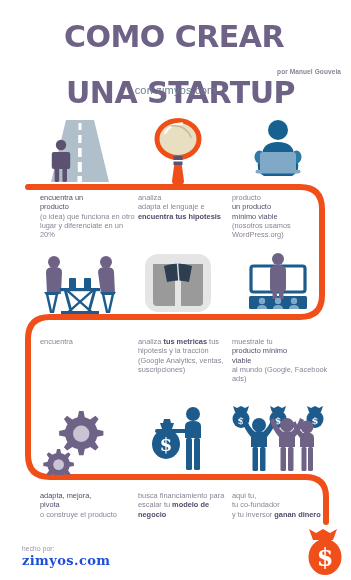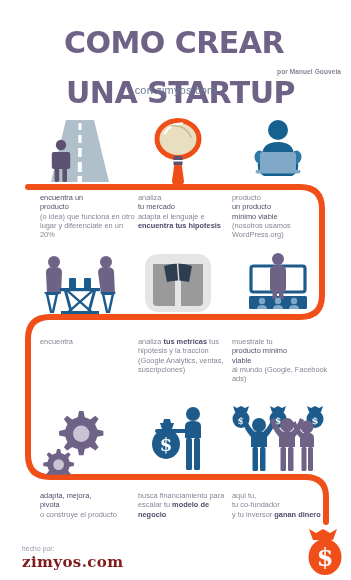--- a/index.html
+++ b/index.html
@@ -28,7 +28,7 @@
     text-align:center;
     white-space:nowrap;
   }
-  .title-1{position:absolute;left:0;top:28px;width:348px;}
+  .title-1{position:absolute;left:0;top:22px;width:348px;}
   .title-2{position:absolute;left:8px;top:44px;width:345px;margin-top:34px;}
   .byline{
     position:absolute;left:0;top:68px;width:341px;

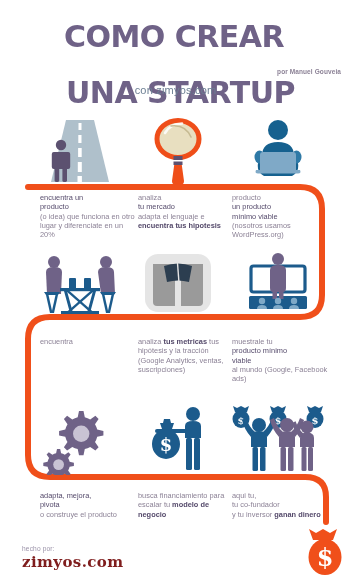--- a/index.html
+++ b/index.html
@@ -145,7 +145,6 @@
     </div>
     <div class="text-cell t-col-2">
       <span class="lead-plain">analiza</span>
-      <span class="lead-bold">tu mercado</span>
       <span>adapta el lenguaje e <b>encuentra tus hipotesis</b></span>
     </div>
     <div class="text-cell t-col-3">

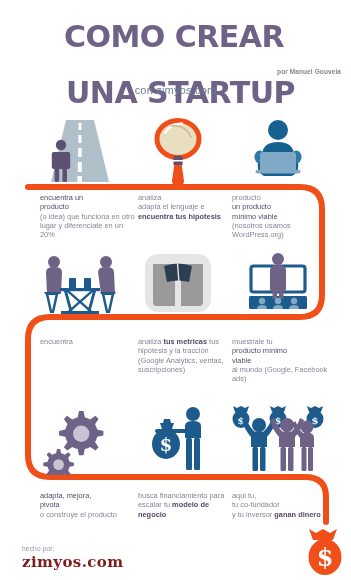--- a/index.html
+++ b/index.html
@@ -72,7 +72,7 @@
   .footer-made{font-size:6.6px;color:#9a92a8;letter-spacing:.15px;margin-bottom:1px;}
   .footer-brand{
     font-family:"DejaVu Serif", serif;
-    font-size:15px;font-weight:bold;color:#7f1d1d;letter-spacing:0.4px;
+    font-size:13px;font-weight:bold;color:#1d4ed8;letter-spacing:0.4px;
   }
   .moneybag{position:absolute;left:302px;top:528px;}
 </style>

